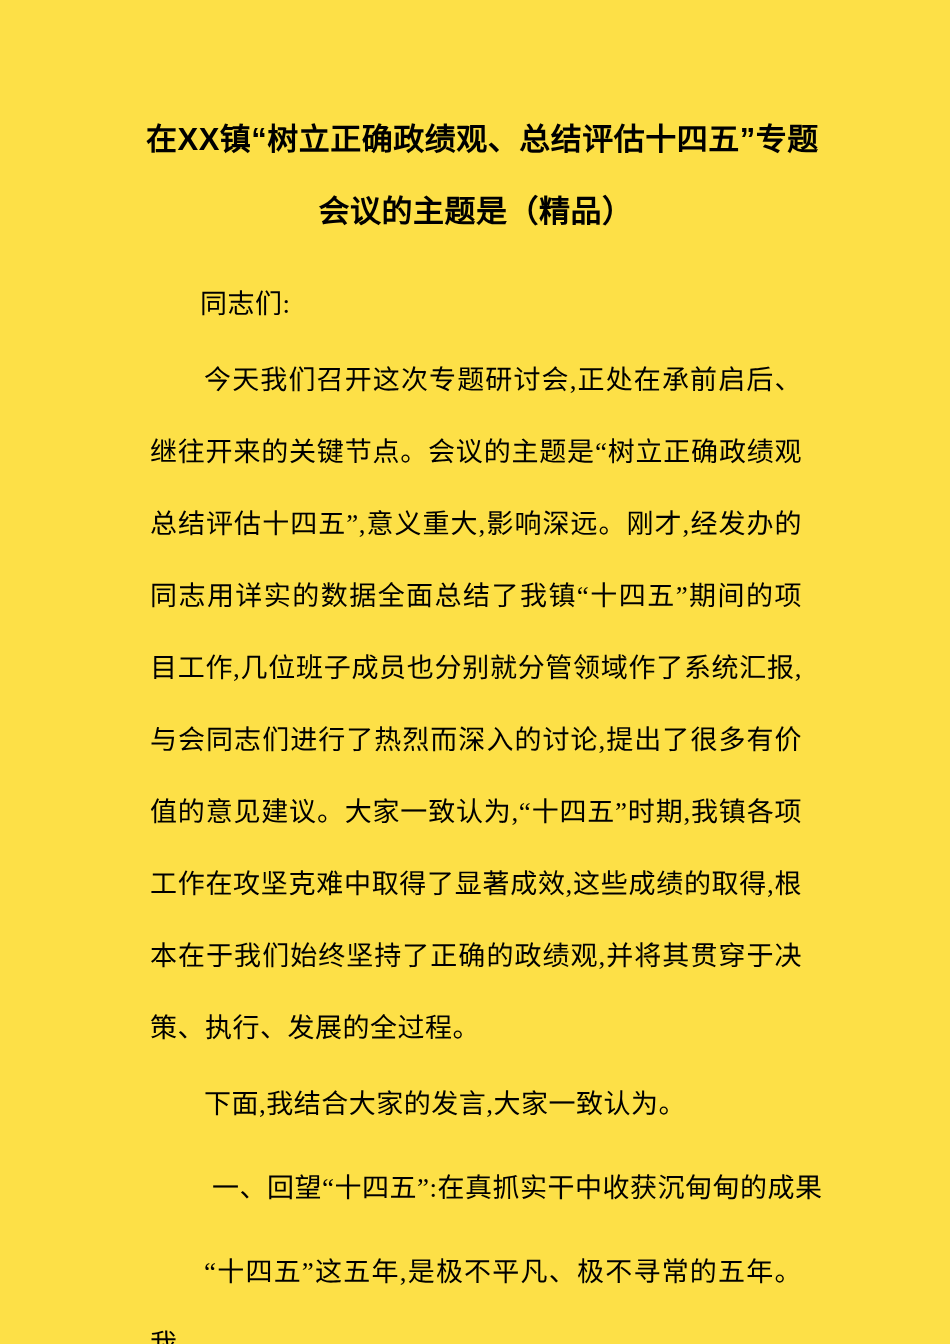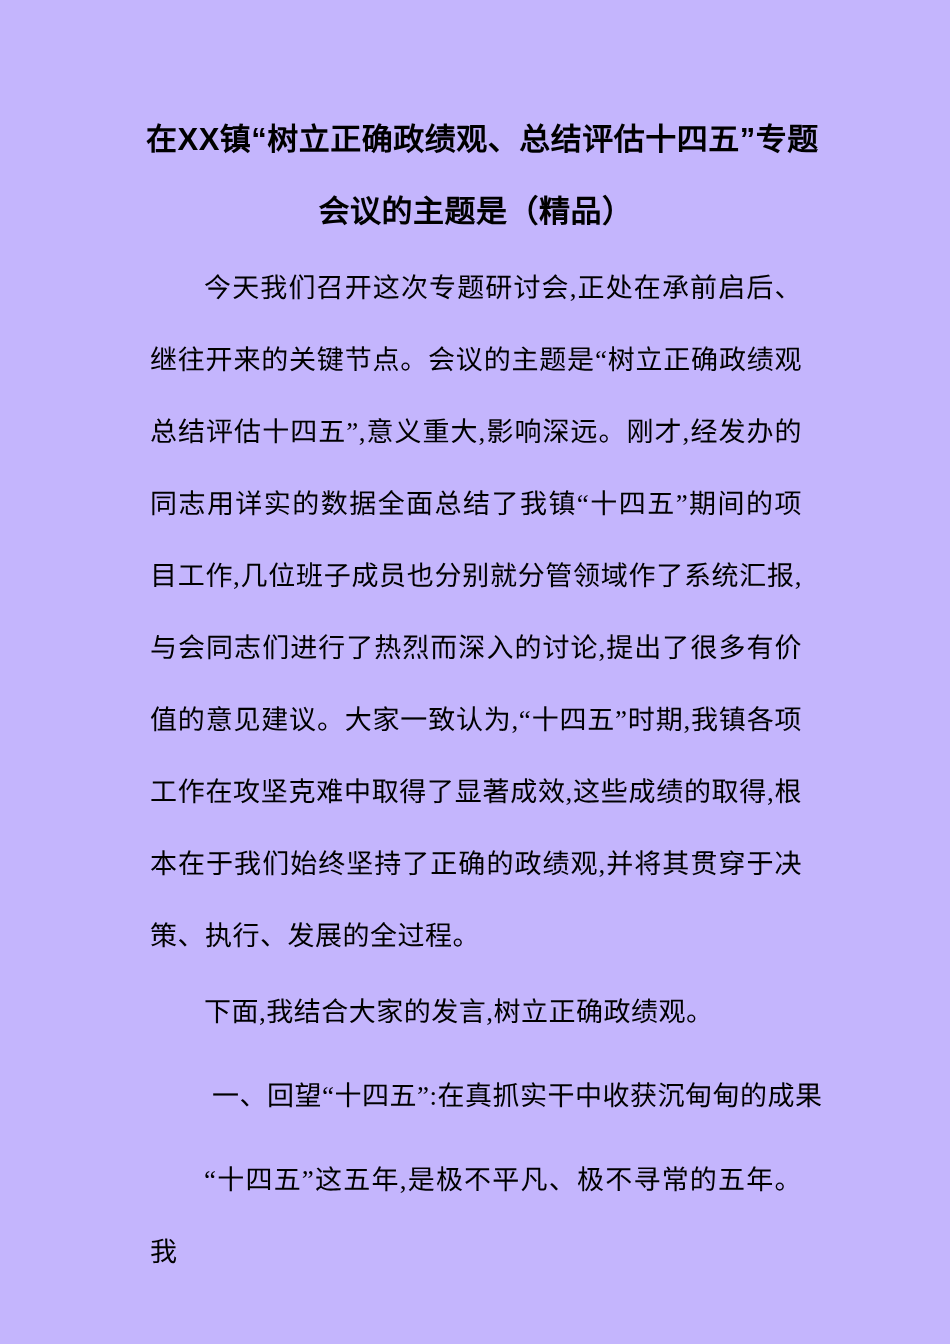--- a/index.html
+++ b/index.html
@@ -13,7 +13,7 @@
     position: relative;
     width: 950px;
     height: 1344px;
-    background: #c4b5fd;
+    background: #fde047;
     margin: 0 auto;
     overflow: hidden;
     box-sizing: border-box;

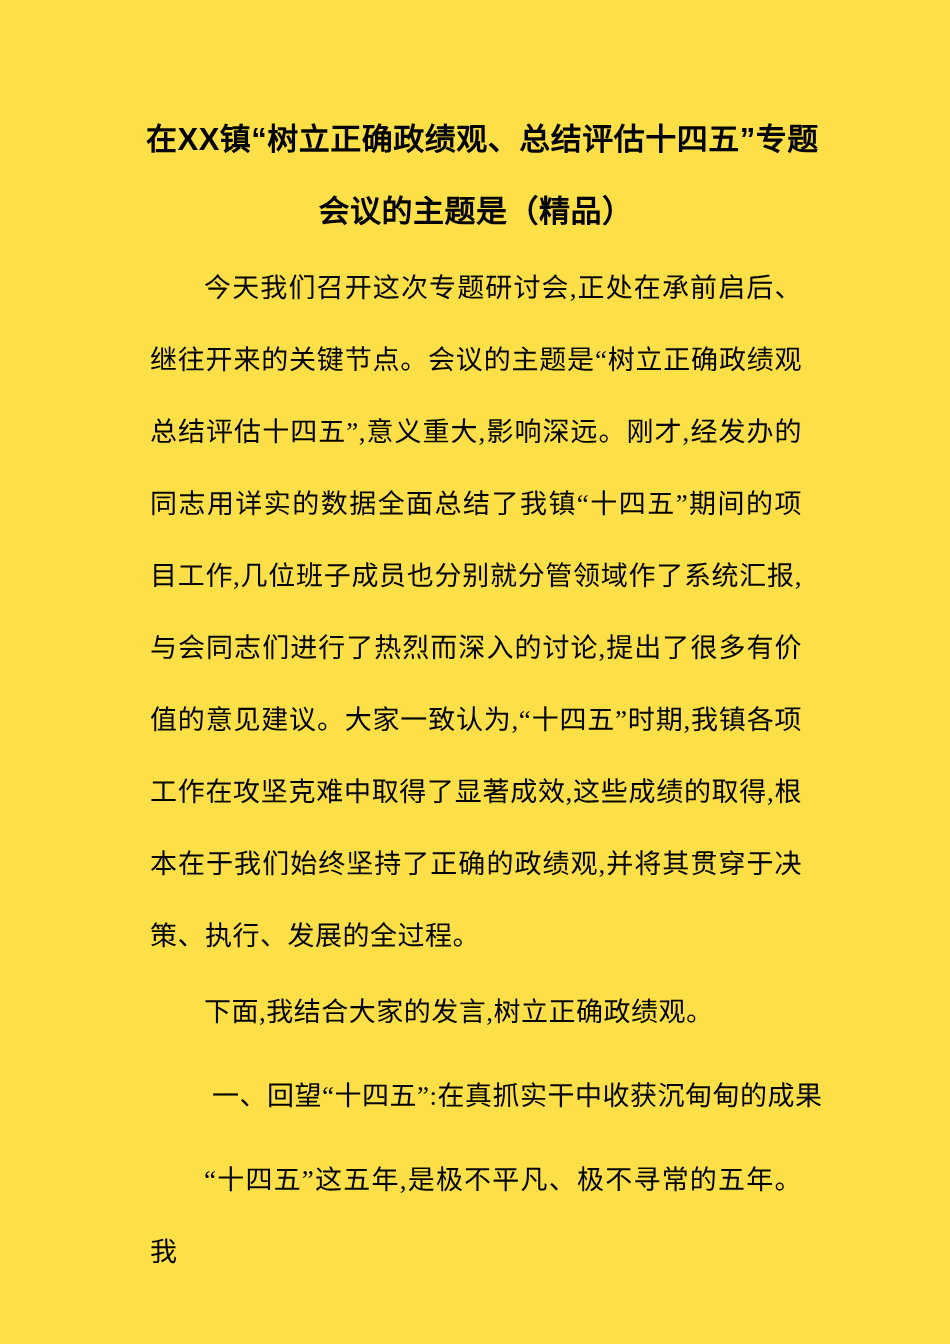--- a/index.html
+++ b/index.html
@@ -83,6 +83,7 @@
       <span class="title-line">会议的主题是（精品）</span>
     </h1>
 
+    <p class="salutation">同志们:</p>
 
     <p class="body-para">今天我们召开这次专题研讨会,正处在承前启后、继往开来的关键节点。会议的主题是“树立正确政绩观总结评估十四五”,意义重大,影响深远。刚才,经发办的同志用详实的数据全面总结了我镇“十四五”期间的项目工作,几位班子成员也分别就分管领域作了系统汇报,与会同志们进行了热烈而深入的讨论,提出了很多有价值的意见建议。大家一致认为,“十四五”时期,我镇各项工作在攻坚克难中取得了显著成效,这些成绩的取得,根本在于我们始终坚持了正确的政绩观,并将其贯穿于决策、执行、发展的全过程。</p>
 

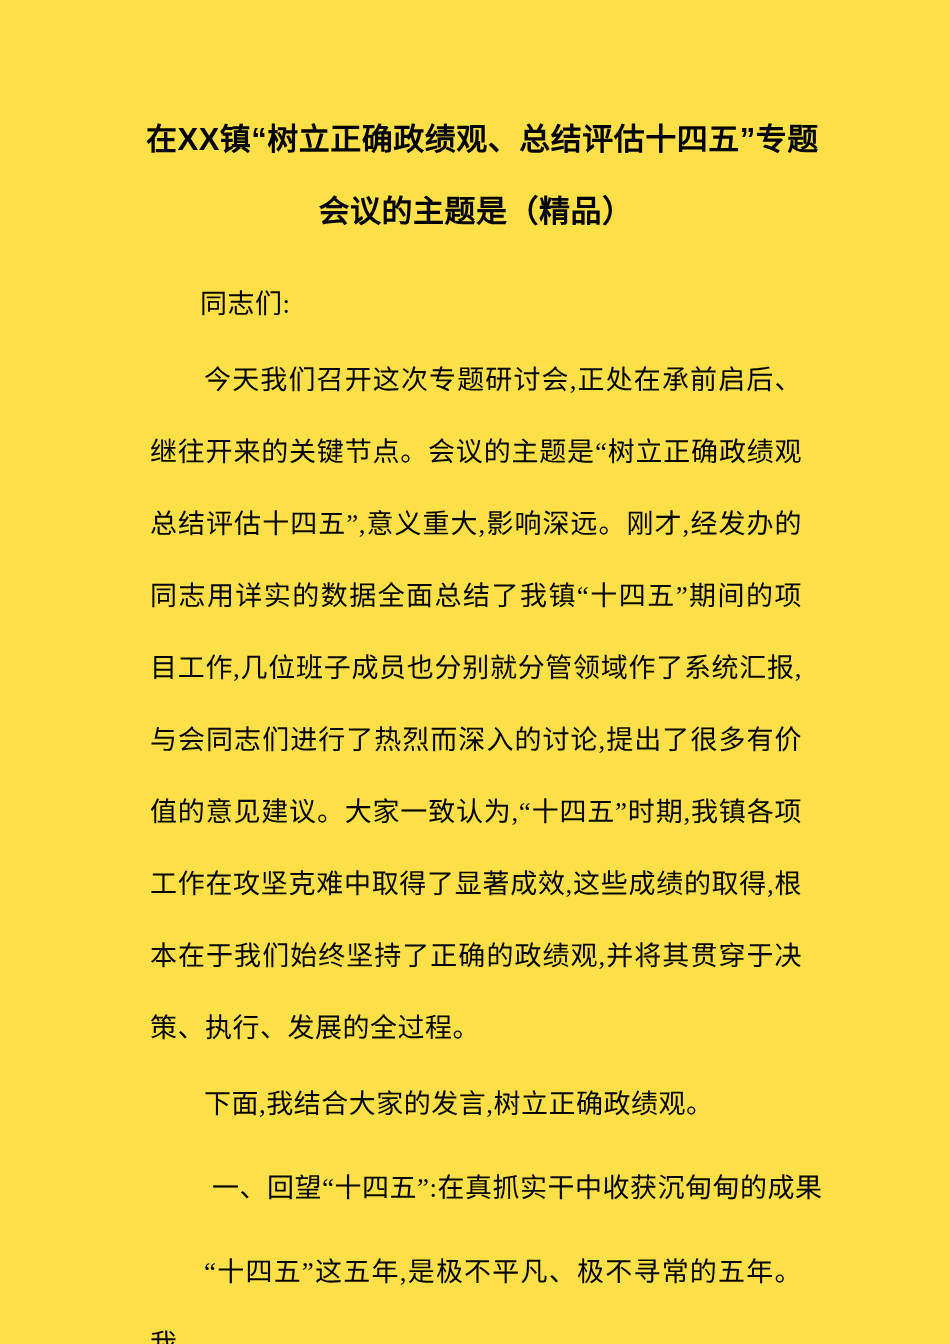--- a/index.html
+++ b/index.html
@@ -87,7 +87,7 @@
 
     <p class="body-para">今天我们召开这次专题研讨会,正处在承前启后、继往开来的关键节点。会议的主题是“树立正确政绩观总结评估十四五”,意义重大,影响深远。刚才,经发办的同志用详实的数据全面总结了我镇“十四五”期间的项目工作,几位班子成员也分别就分管领域作了系统汇报,与会同志们进行了热烈而深入的讨论,提出了很多有价值的意见建议。大家一致认为,“十四五”时期,我镇各项工作在攻坚克难中取得了显著成效,这些成绩的取得,根本在于我们始终坚持了正确的政绩观,并将其贯穿于决策、执行、发展的全过程。</p>
 
-    <p class="body-para">下面,我结合大家的发言,树立正确政绩观。</p>
+    <p class="body-para">下面,我结合大家的发言,大家一致认为。</p>
 
     <p class="section-heading">一、回望“十四五”:在真抓实干中收获沉甸甸的成果</p>
 

